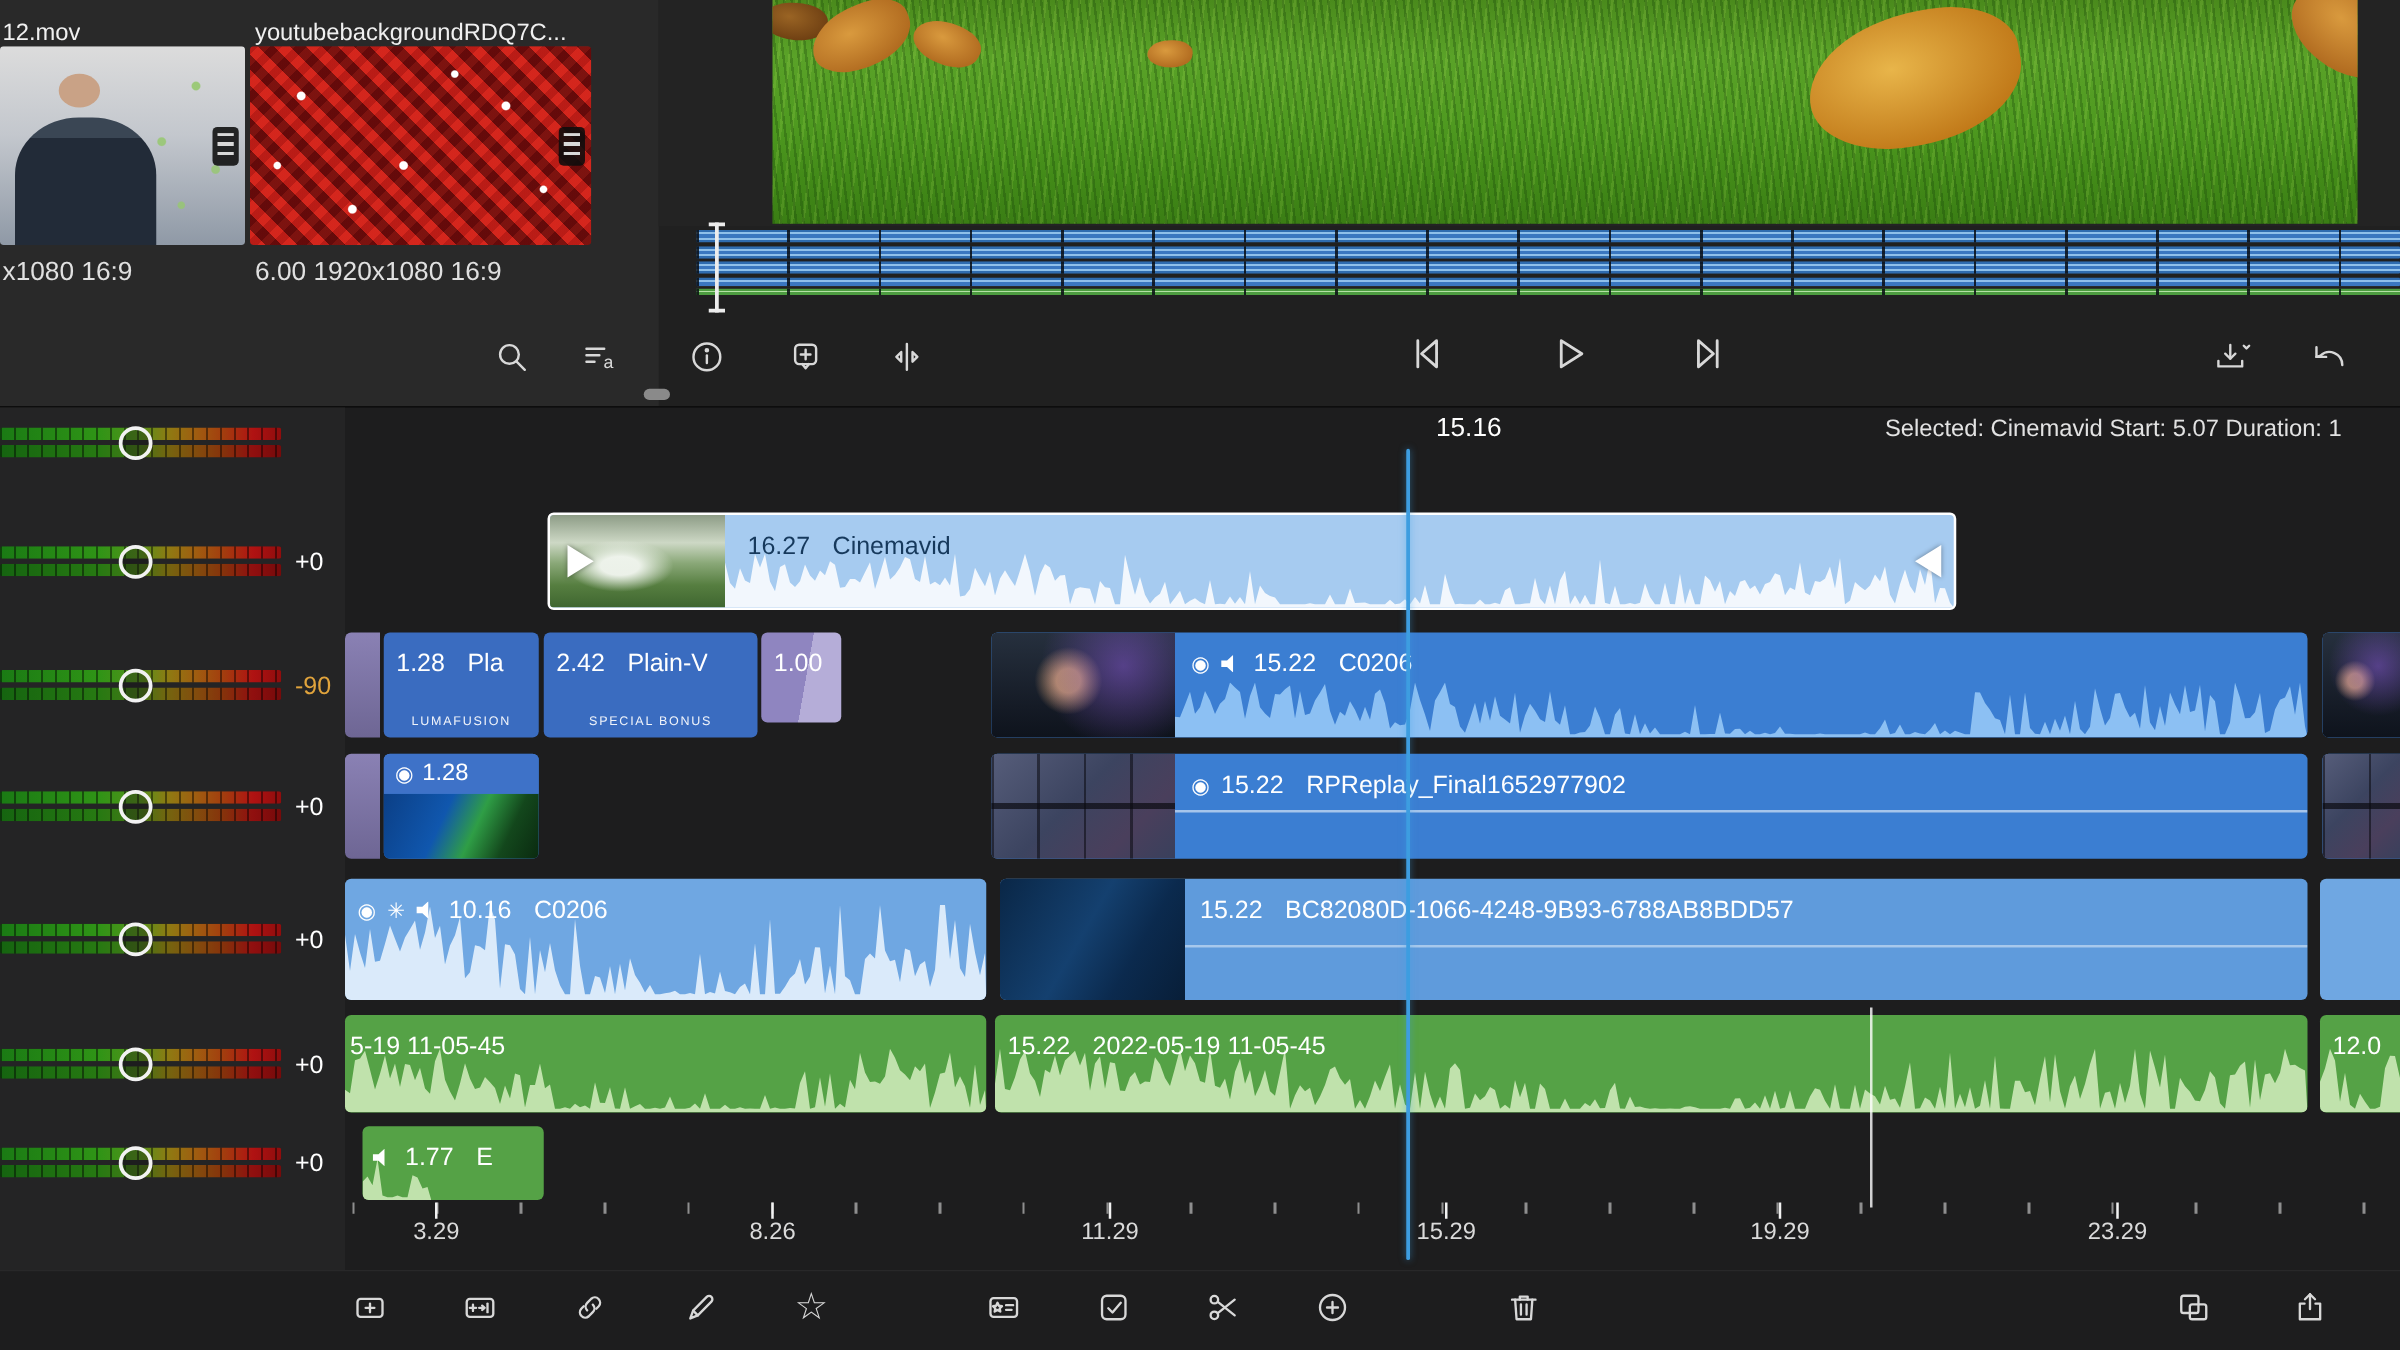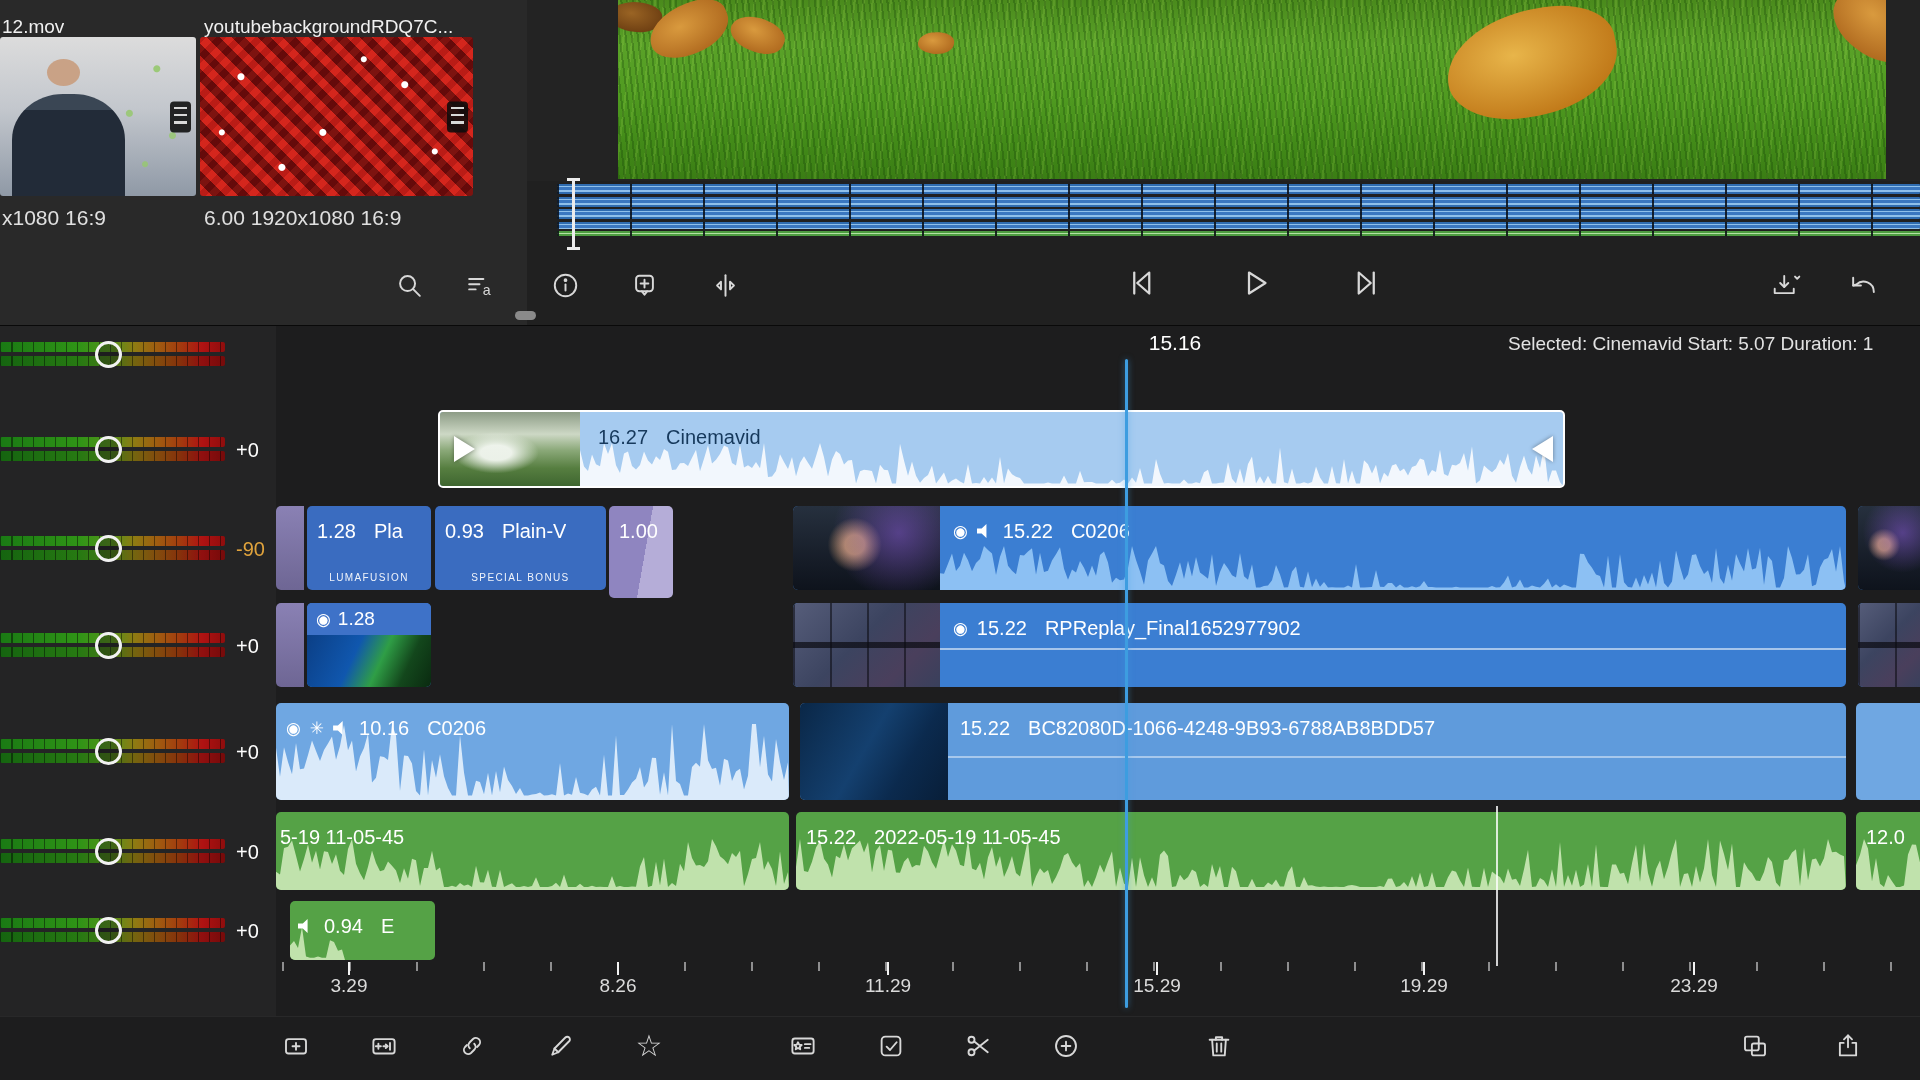--- a/index.html
+++ b/index.html
@@ -341,7 +341,7 @@
   </div>
   <div class="clip blue" style="left:435px;top:506px;width:171px;height:84px">
     <div class="lbl">
-      <span>0.93</span>
+      <span>2.42</span>
       <span>Plain-V</span>
     </div>
     <div class="sub">SPECIAL BONUS</div>

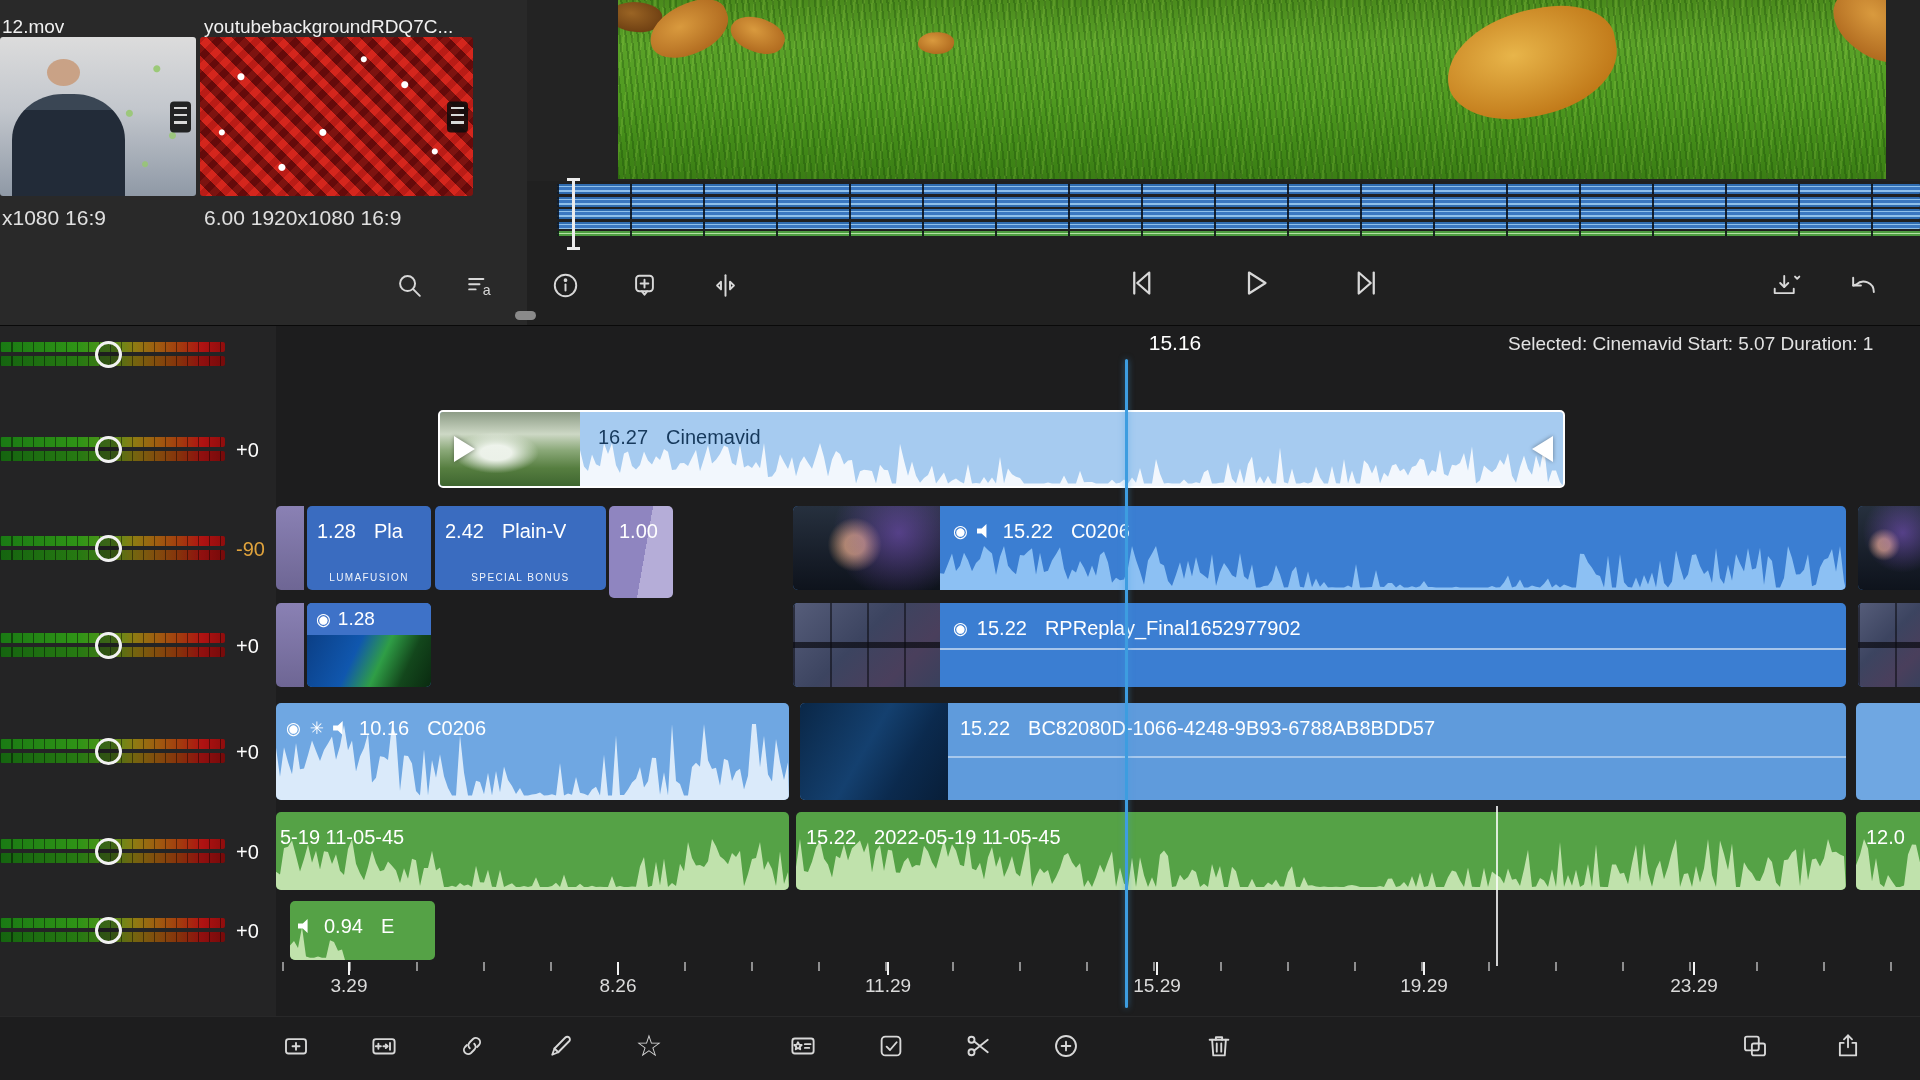--- a/index.html
+++ b/index.html
@@ -346,7 +346,7 @@
     </div>
     <div class="sub">SPECIAL BONUS</div>
   </div>
-  <div class="clip lav" style="left:609px;top:506px;width:64px;height:92px">
+  <div class="clip lav" style="left:609px;top:506px;width:64px;height:72px">
     <div class="lbl">
       <span>1.00</span>
     </div>

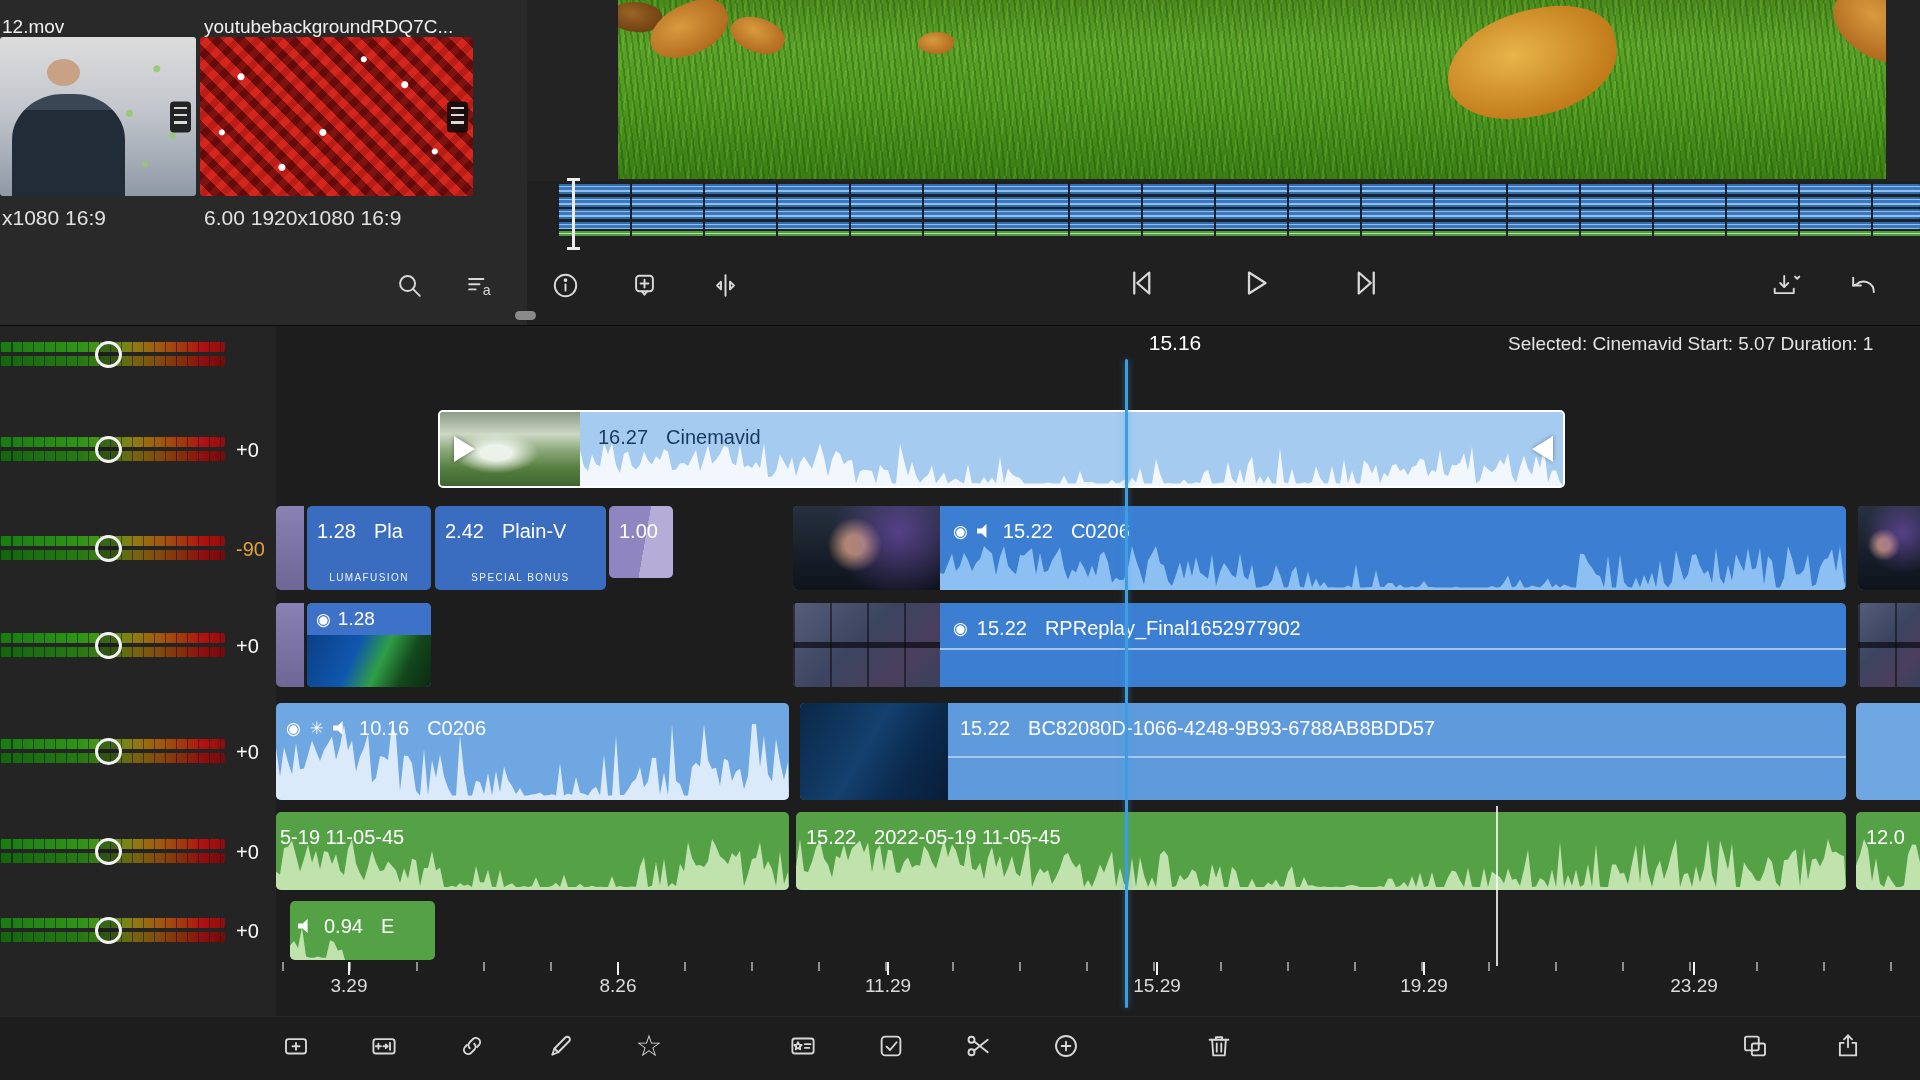--- a/index.html
+++ b/index.html
@@ -454,7 +454,7 @@
       </div>
     <div class="lbl" style="left:8px">
       <span class="spk"></span>
-      <span>0.94</span>
+      <span>1.77</span>
       <span>E</span>
     </div>
   </div>

